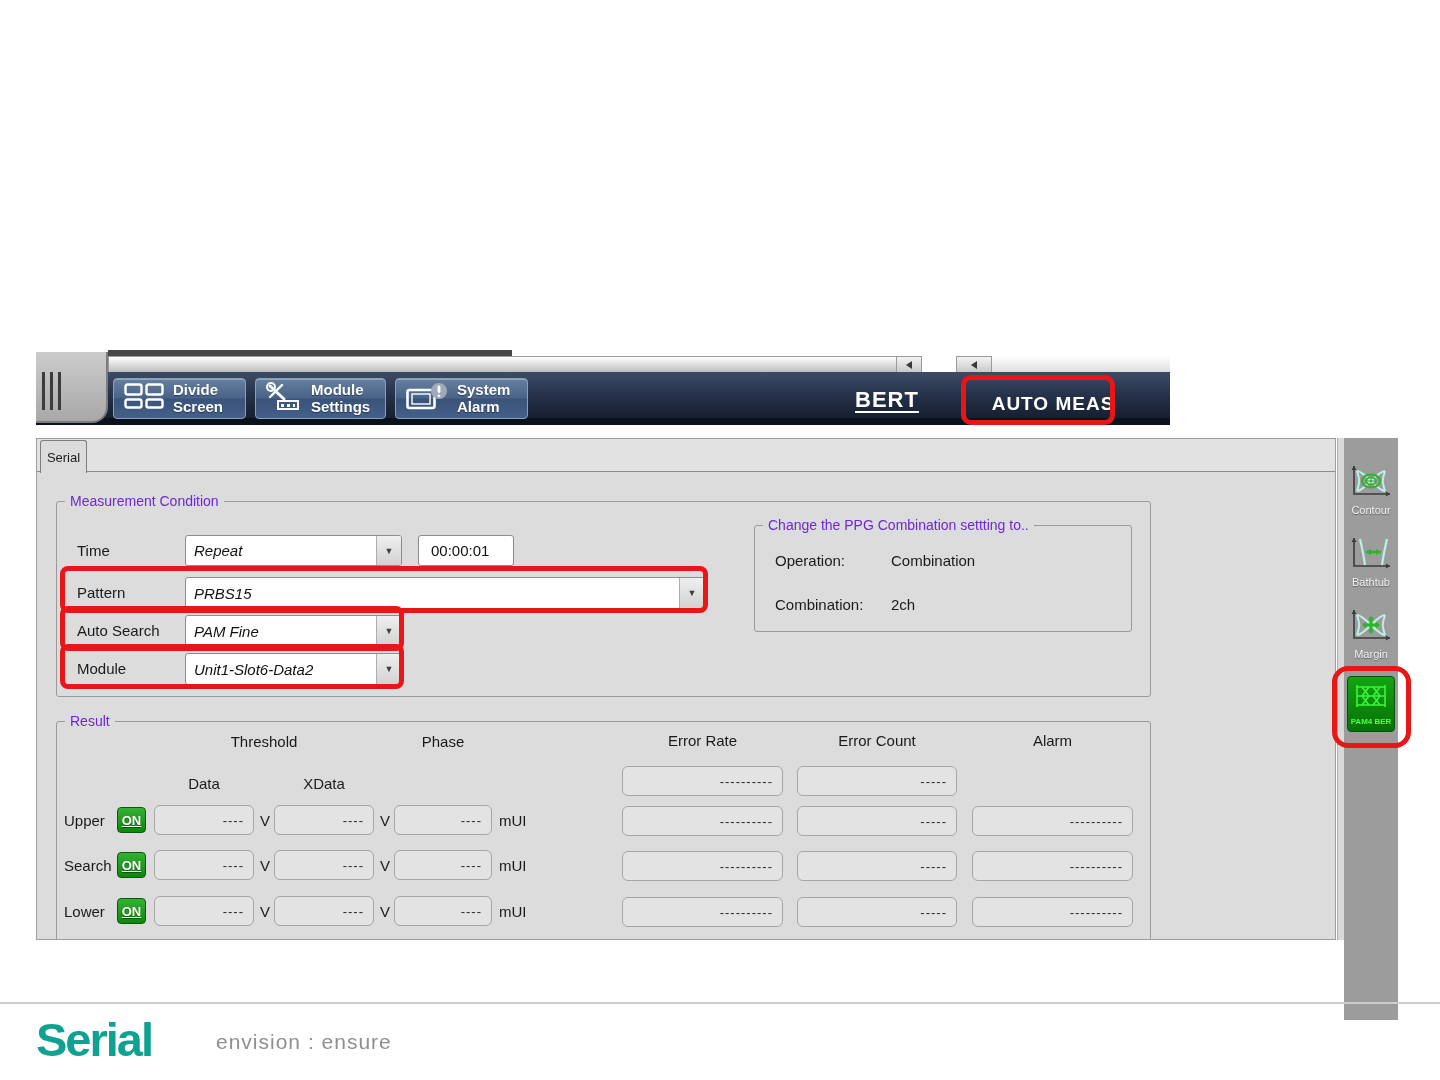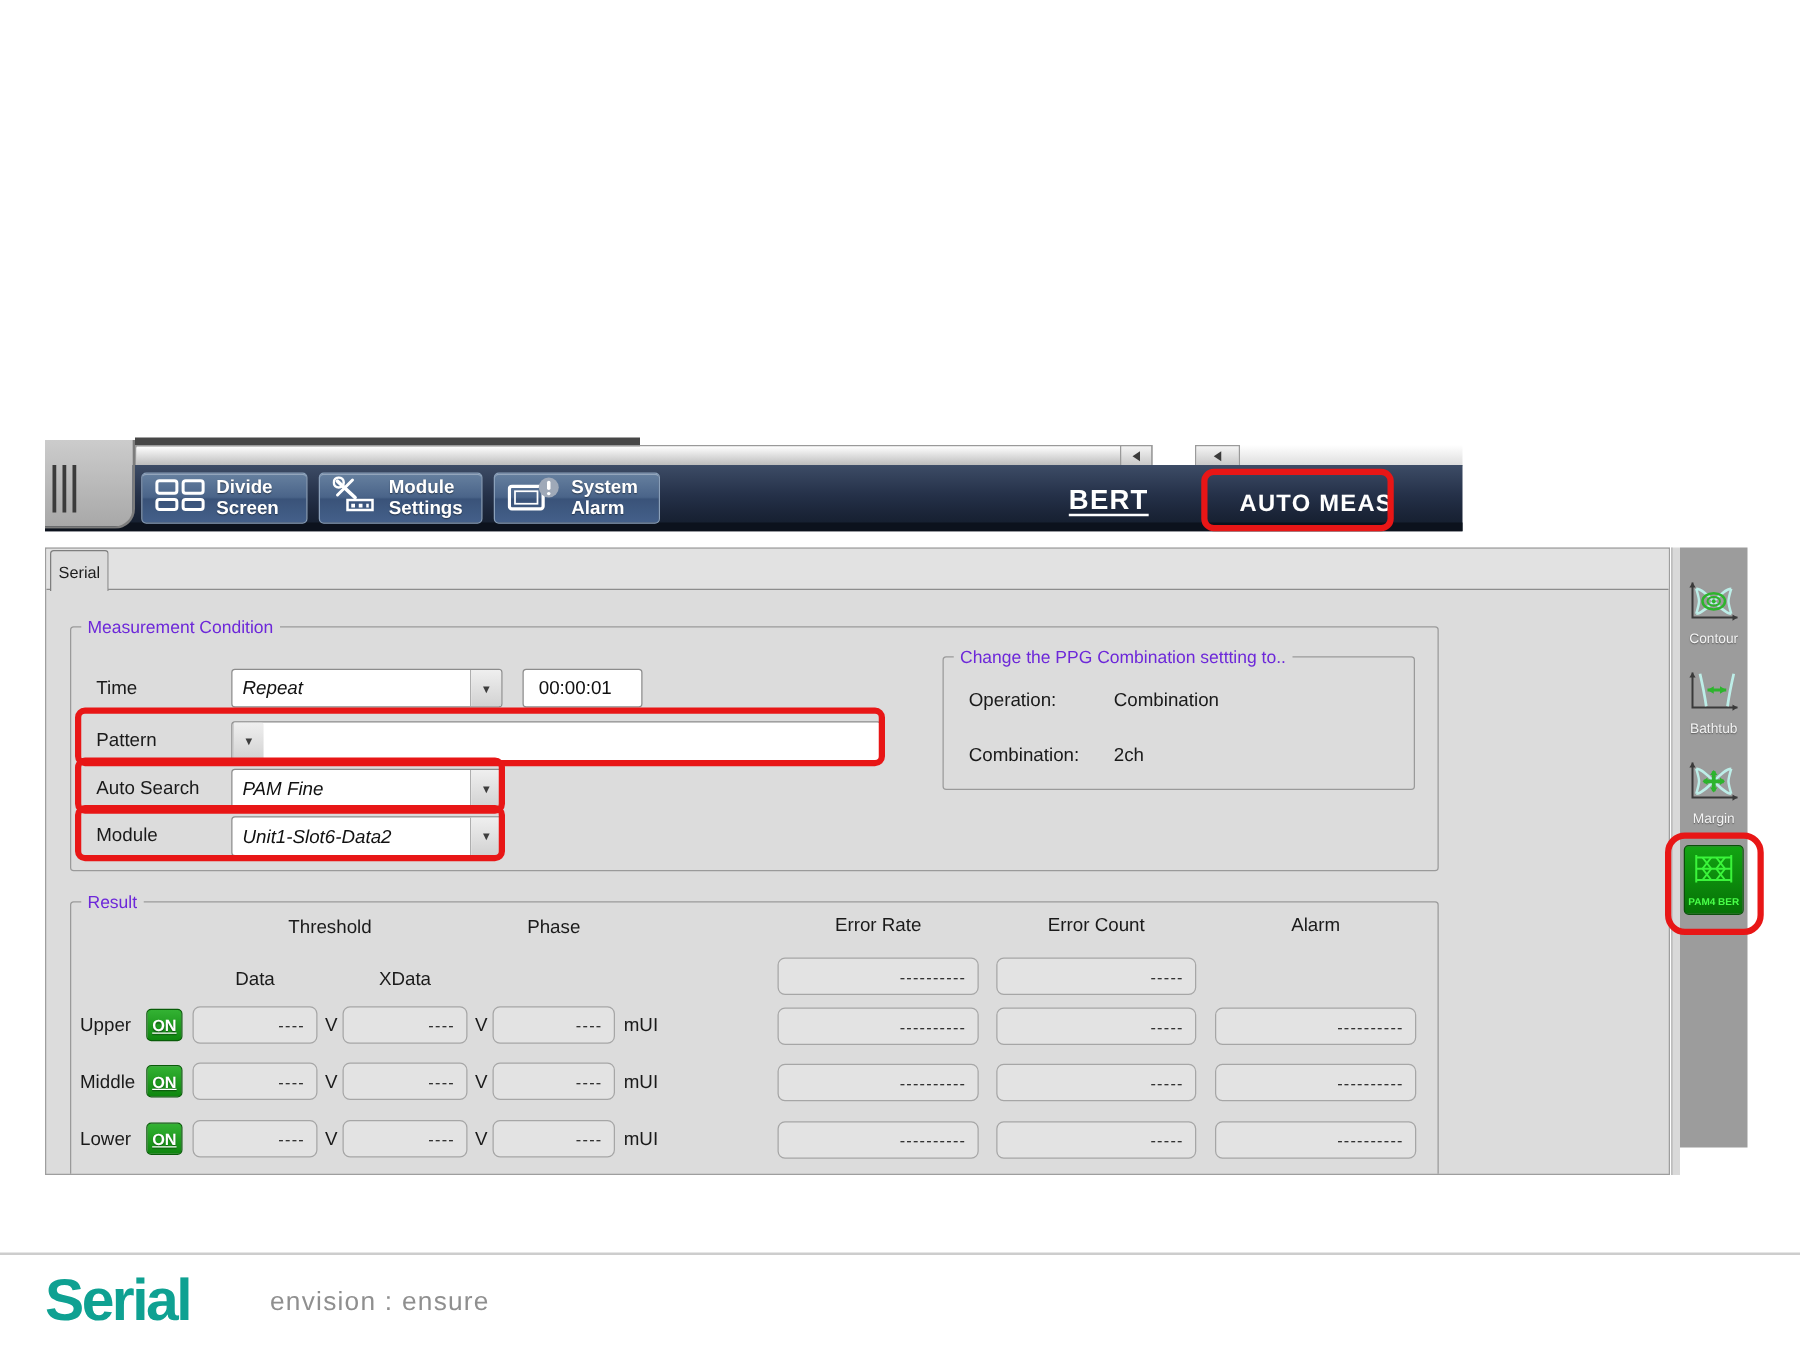--- a/index.html
+++ b/index.html
@@ -87,7 +87,7 @@
 
   
   .sidebar-edge { left:1337px; top:438px; width:7px; height:502px; background:#d9d9d9; border-left:1px solid #b2b2b2; }
-  .sidebar { left:1344px; top:438px; width:54px; height:480px; background:#9c9c9c; }
+  .sidebar { left:1344px; top:438px; width:54px; height:582px; background:#9c9c9c; }
   .sb-item { position:absolute; left:0; width:100%; display:flex; flex-direction:column;
     align-items:center; gap:2px; cursor:pointer; }
   .sb-label { font-size:11px; color:#f4f4f4; text-shadow:0 1px 1px #5a5a5a; white-space:nowrap; }

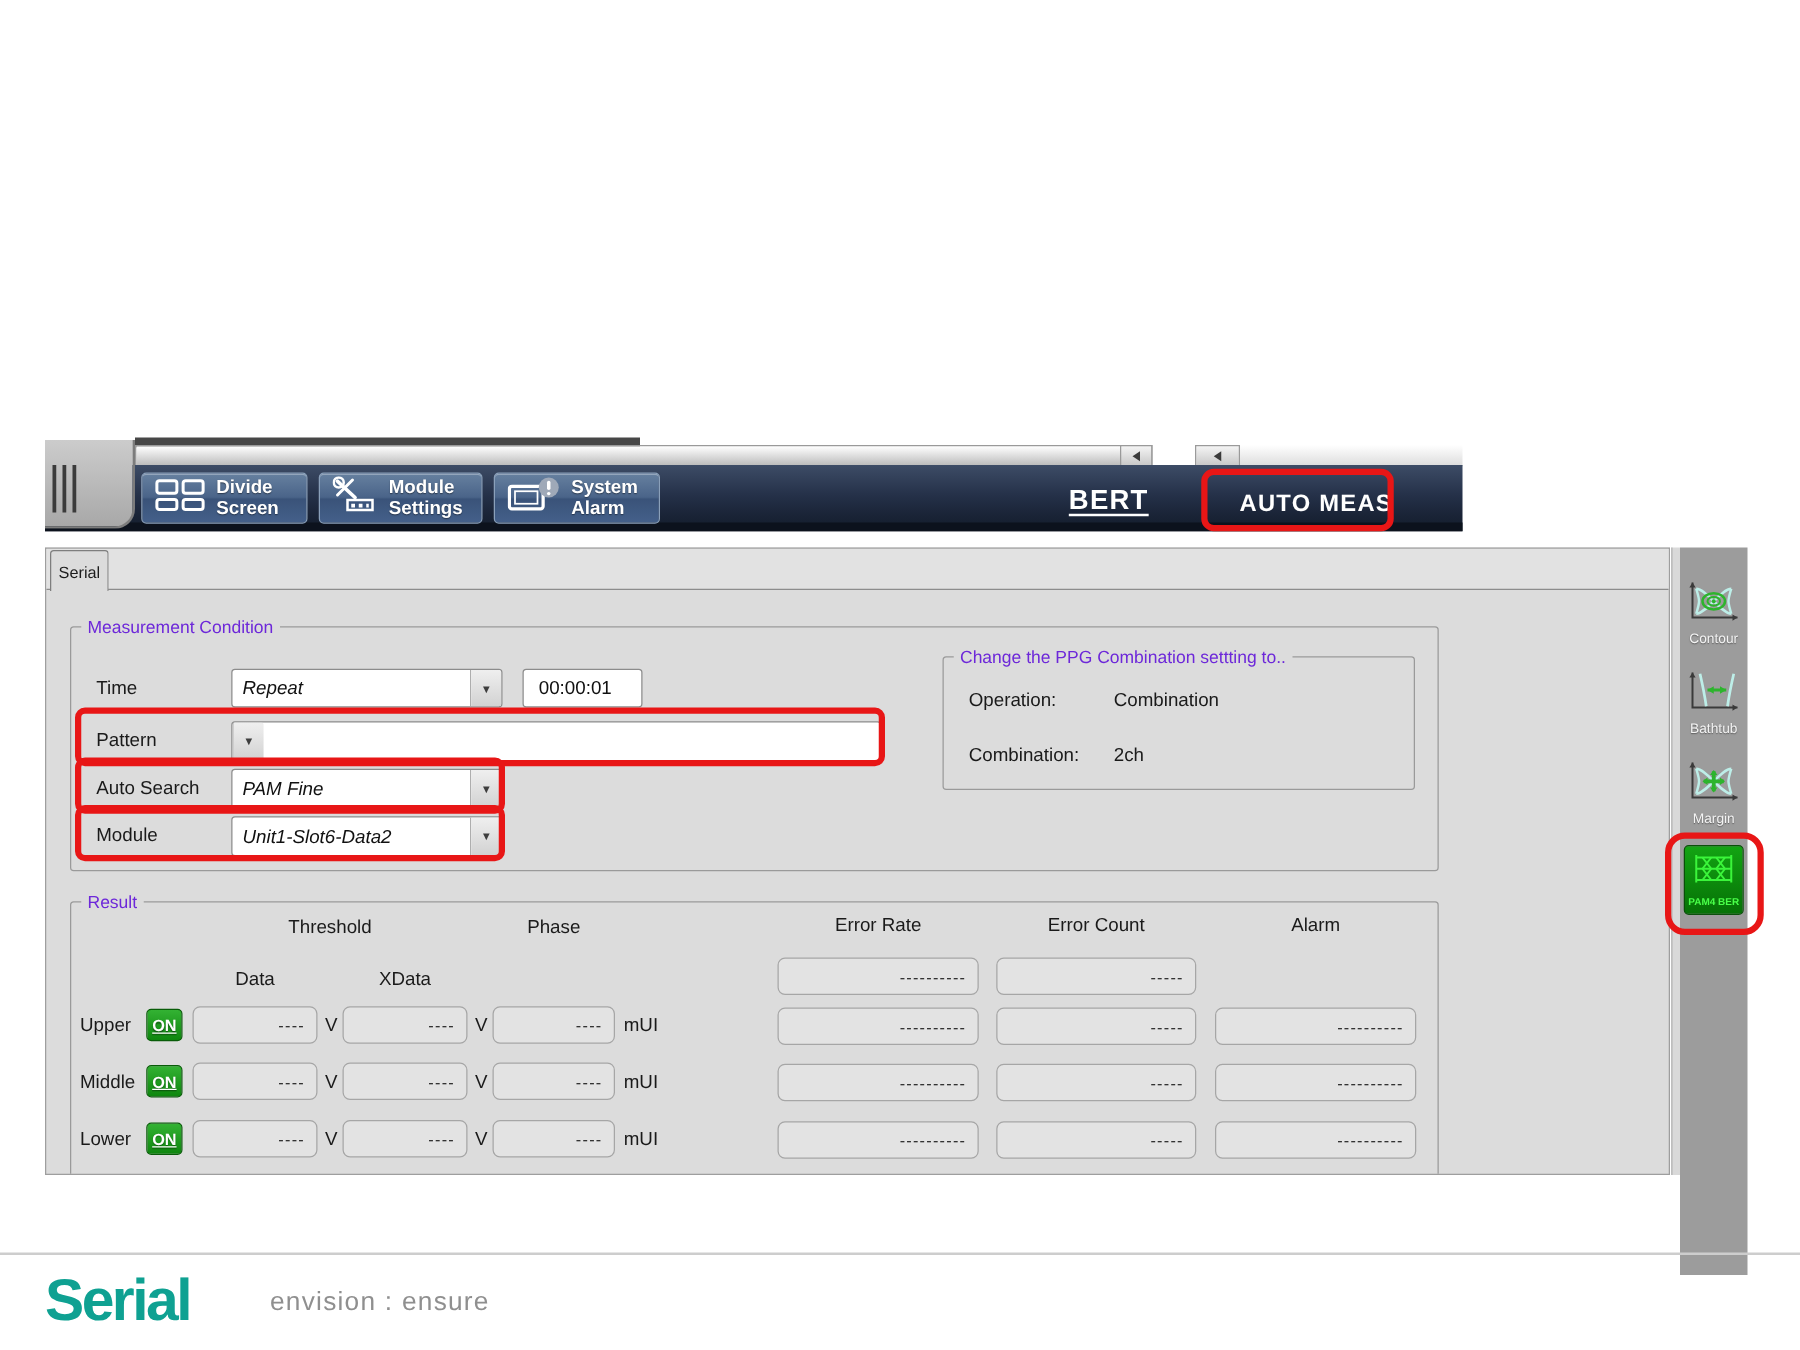--- a/index.html
+++ b/index.html
@@ -187,6 +187,7 @@
 
       <span class="lbl" style="left:20px; top:82px;">Pattern</span>
       <div class="dd" style="left:128px; top:75px; width:520px; height:32px;">
+        <span class="val">PRBS15</span>
         <span class="arrow">▼</span>
       </div>
 

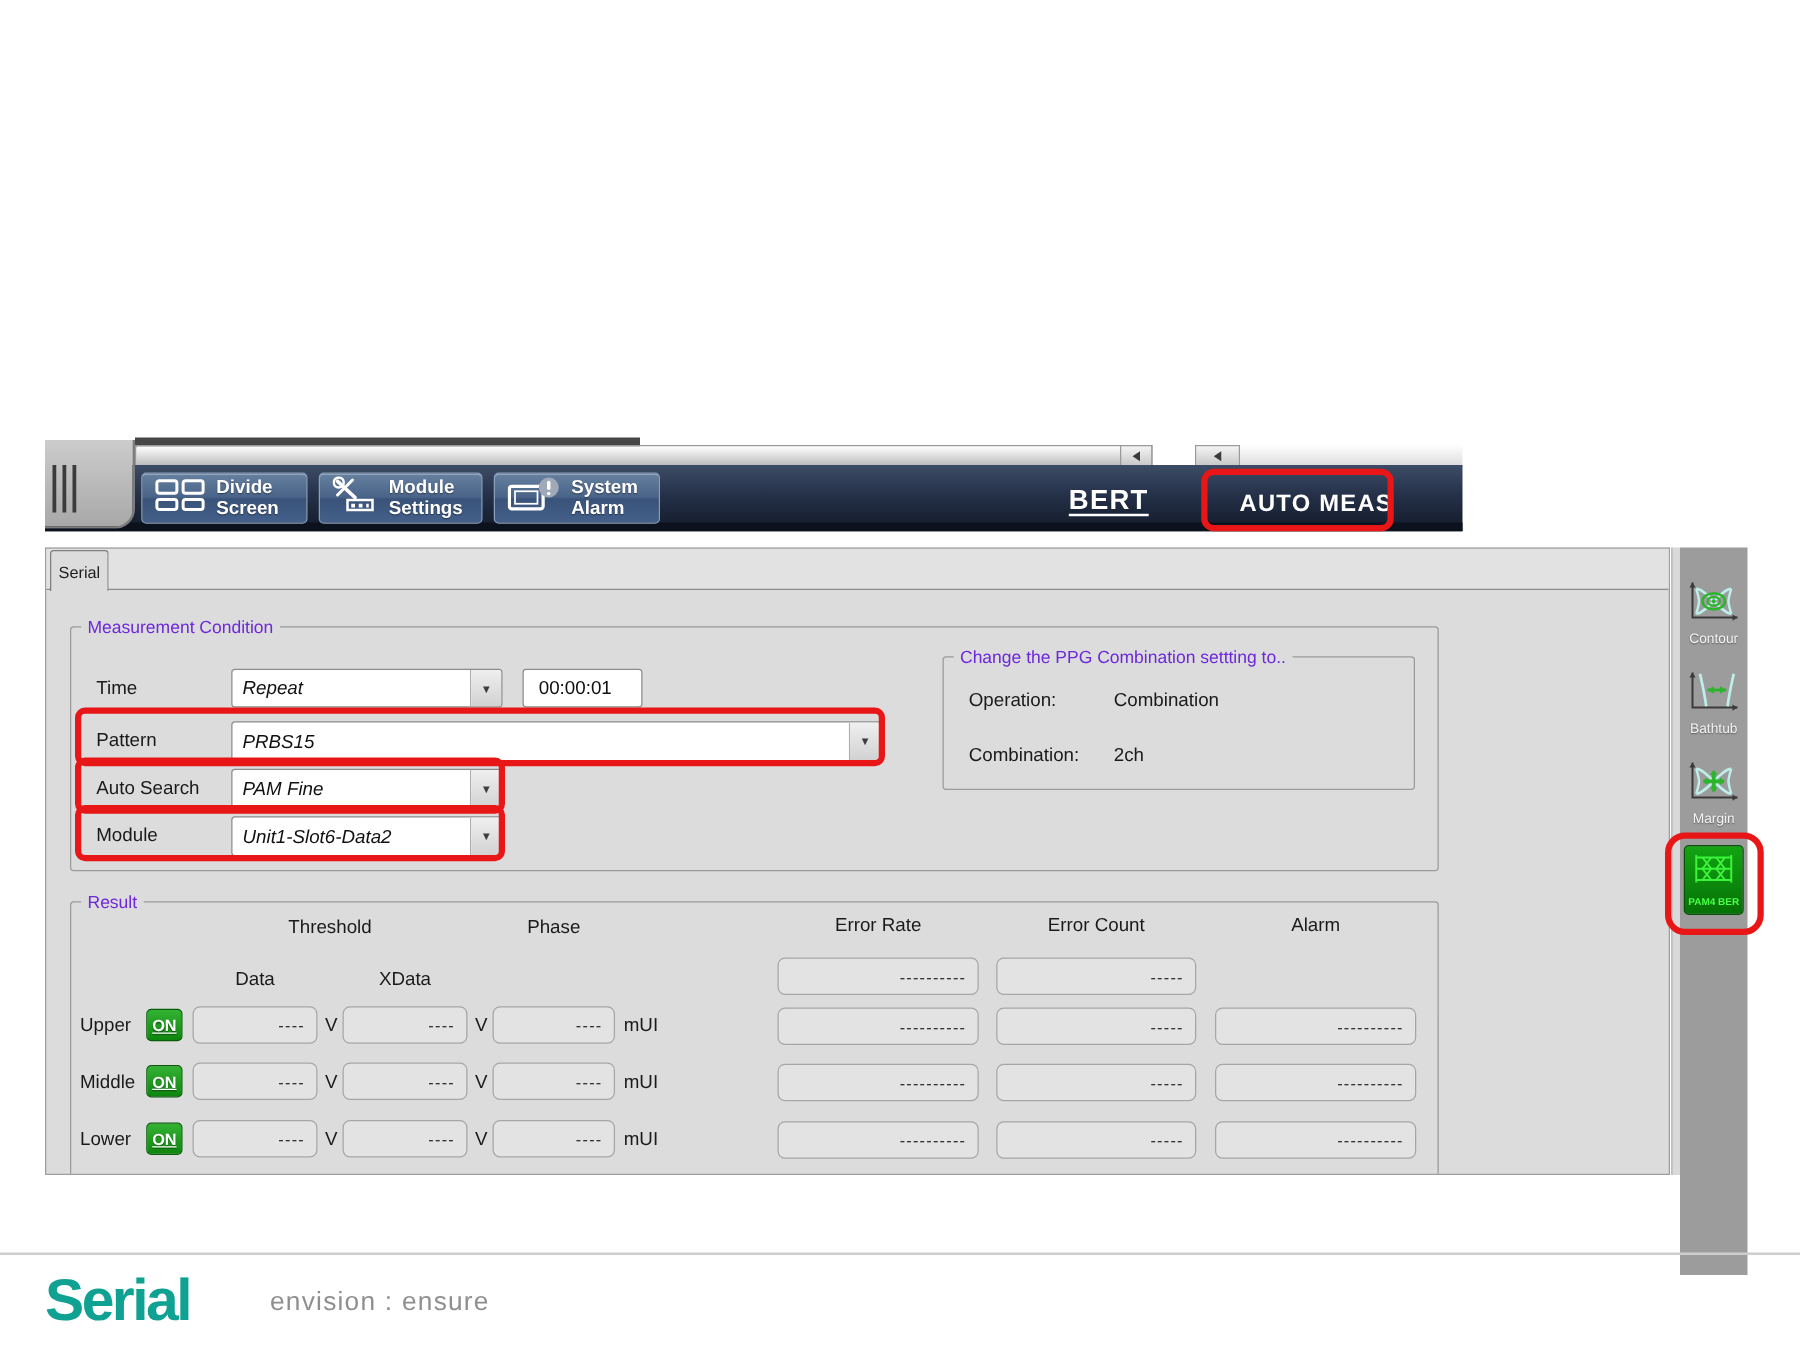--- a/index.html
+++ b/index.html
@@ -243,7 +243,7 @@
       </div>
 
       <div class="rrow" style="top:128px;">
-        <span class="lbl c-label">Middle</span>
+        <span class="lbl c-label">Search</span>
         <div class="onbtn c-on">ON</div>
         <div class="rfield c-data">----</div>
         <span class="lbl c-v1">V</span>

